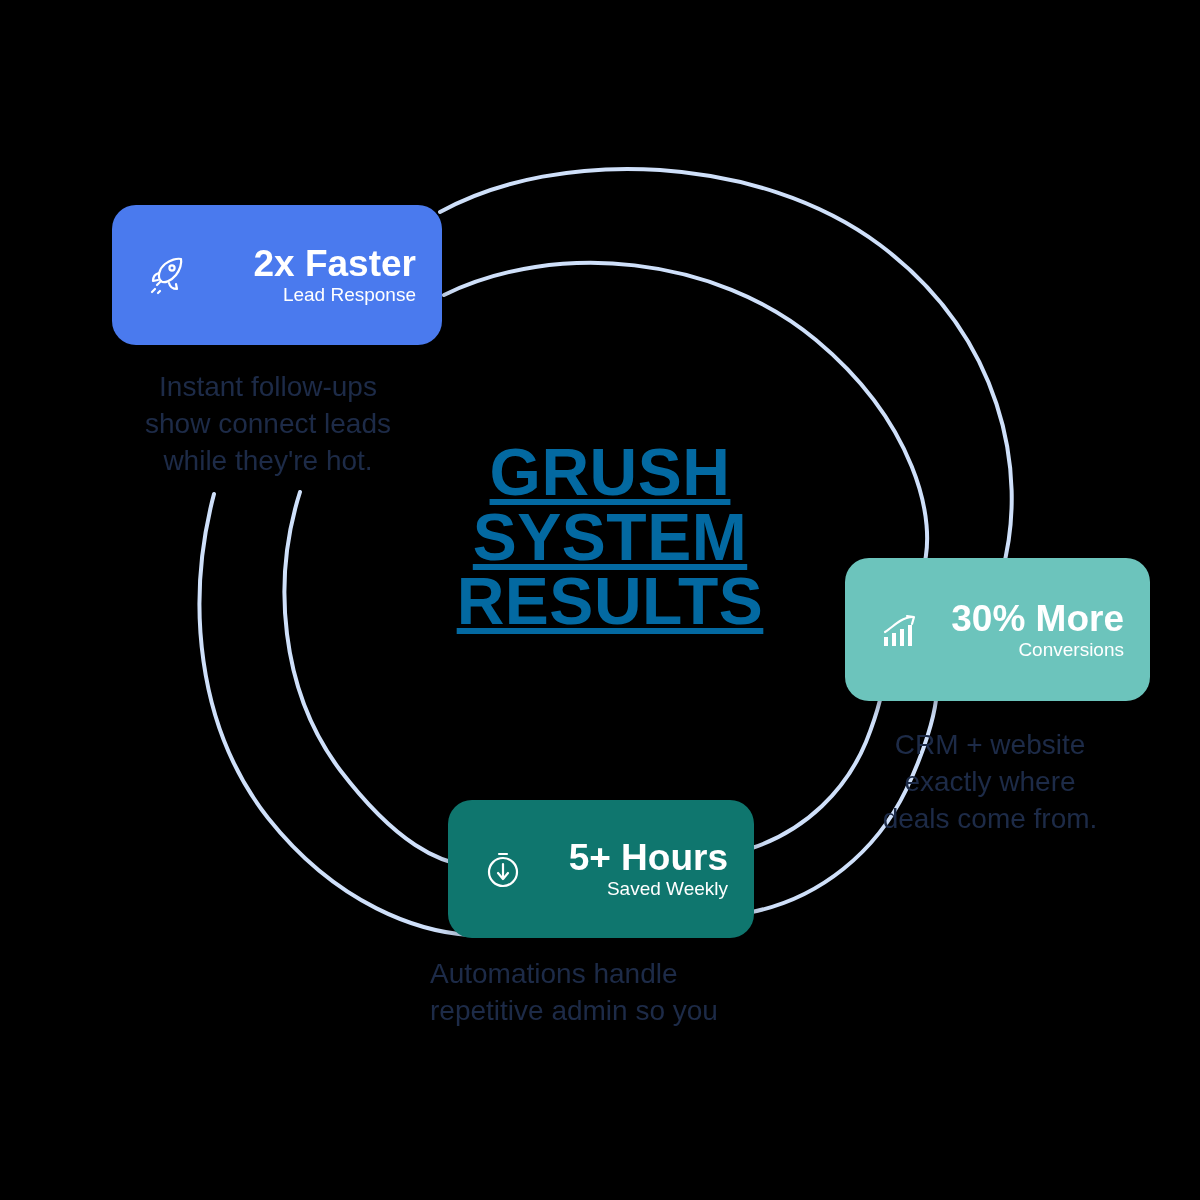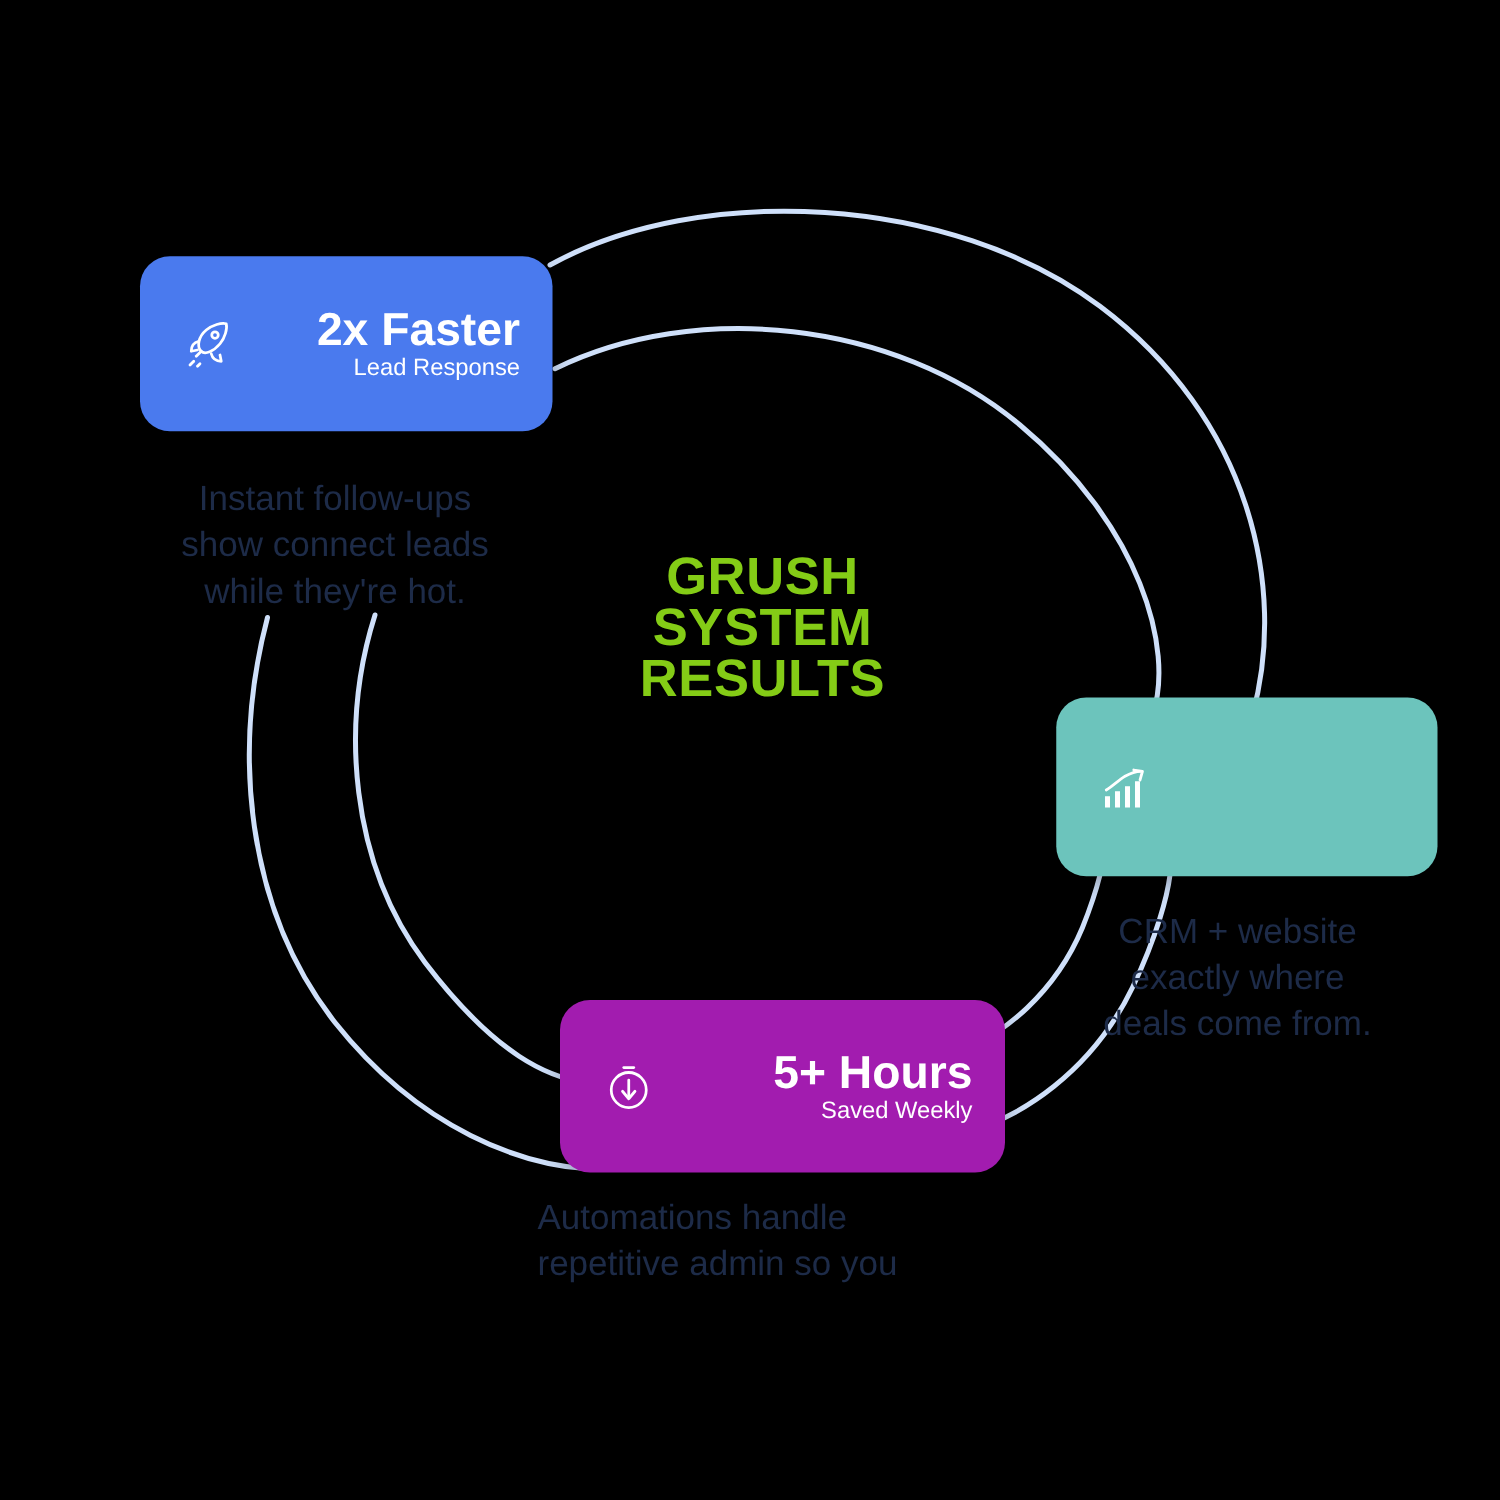--- a/index.html
+++ b/index.html
@@ -119,7 +119,7 @@
   }
   #caption-speed {
     left: 118px;
-    top: 380px;
+    top: 368px;
     width: 300px;
     text-align: center;
   }

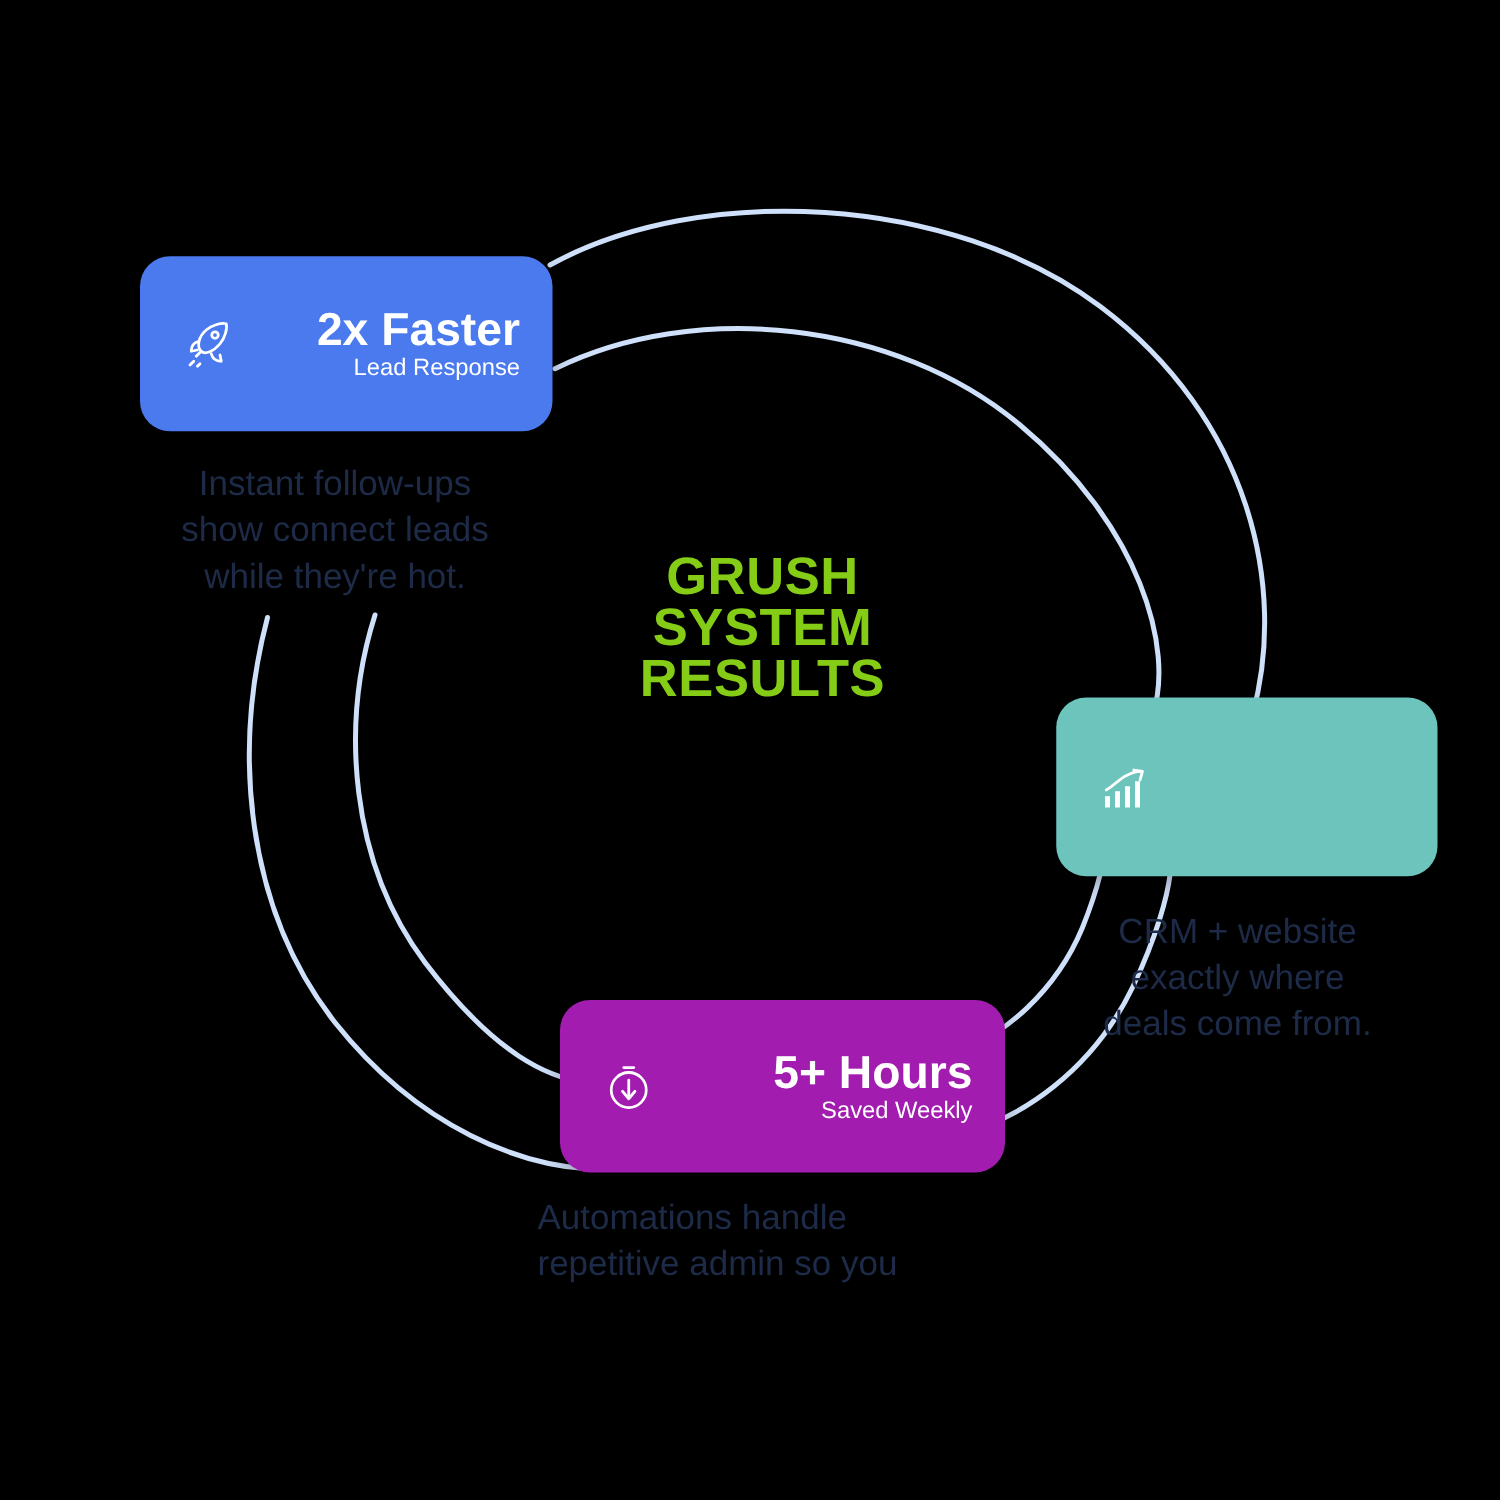--- a/index.html
+++ b/index.html
@@ -38,12 +38,13 @@
     top: 440px;
     width: 380px;
     text-align: center;
-    color: #84cc16;
+    color: #0369a1;
     font-weight: 700;
-    font-size: 42px;
+    font-size: 66px;
     line-height: 0.98;
     letter-spacing: 0.5px;
     text-transform: uppercase;
+    text-decoration: underline;
   }
   #center-title .tl { display: block; white-space: nowrap; }
 

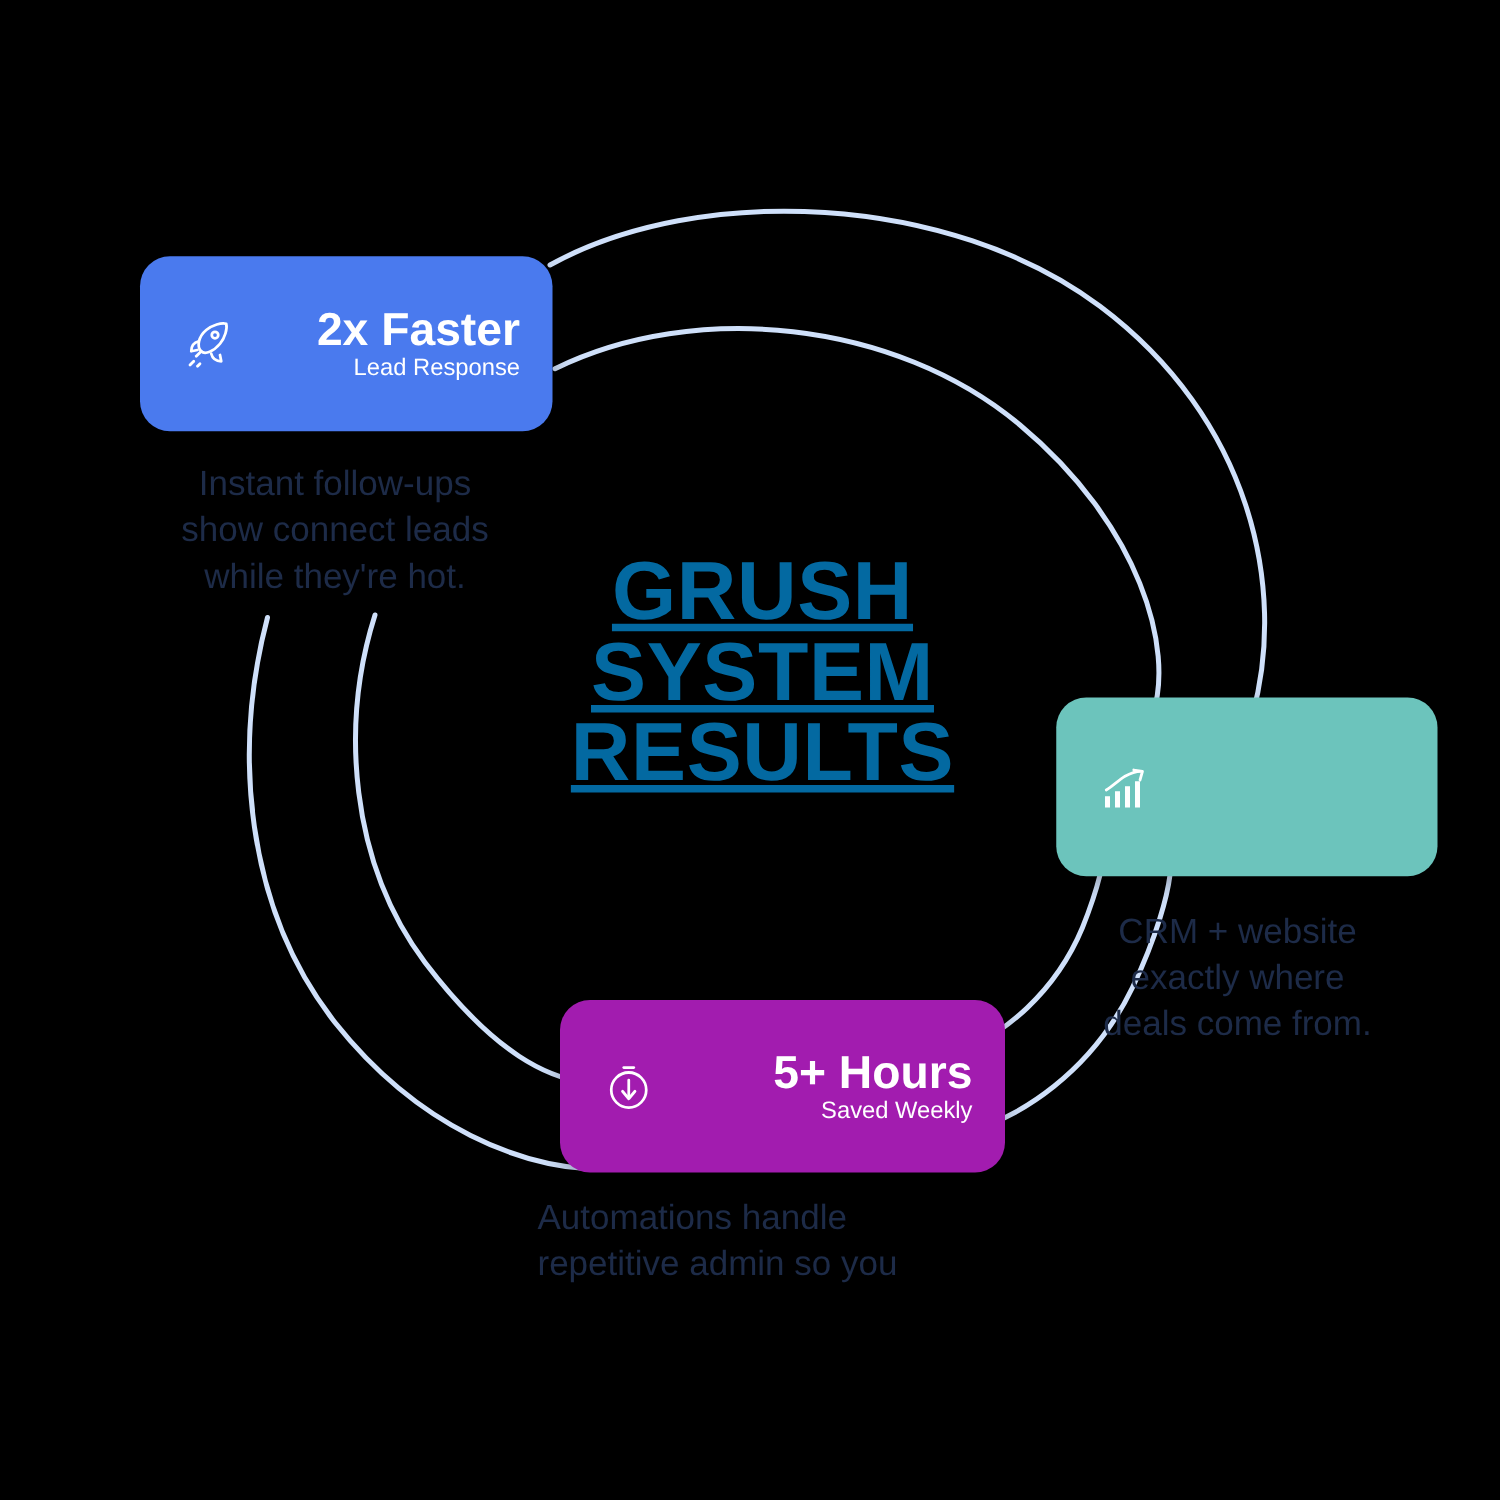--- a/index.html
+++ b/index.html
@@ -203,6 +203,10 @@
         <rect x="32" y="19" width="4" height="21" fill="#ffffff" stroke="none"></rect>
       </svg>
     </span>
+    <span class="card-text">
+      <span class="card-kpi">30% More</span>
+      <span class="card-sub">Conversions</span>
+    </span>
   </div>
 
   <div class="card" id="card-hours">

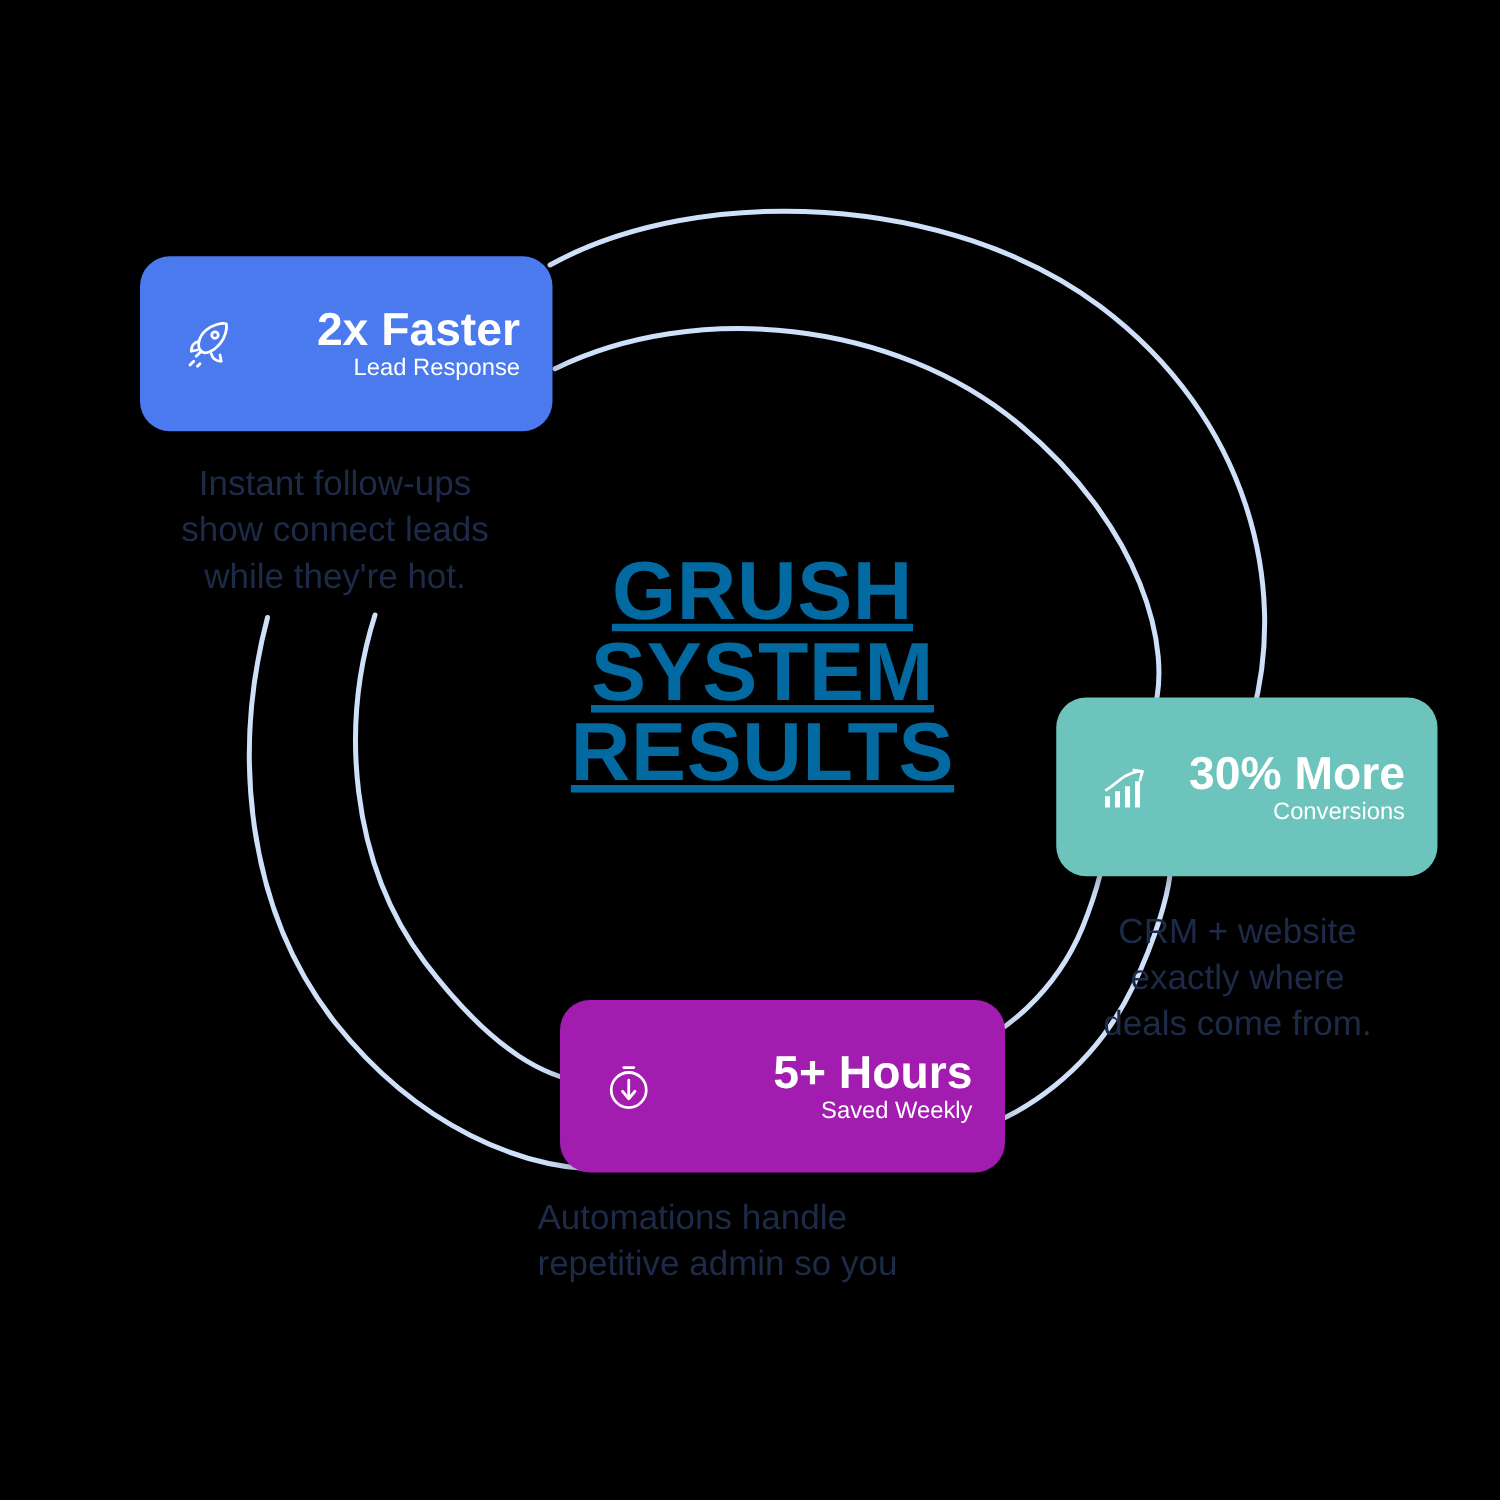--- a/index.html
+++ b/index.html
@@ -105,9 +105,9 @@
   #card-hours {
     left: 448px;
     top: 800px;
-    width: 356px;
+    width: 306px;
     height: 138px;
-    background: #a21caf;
+    background: #0f766e;
   }
 
   

